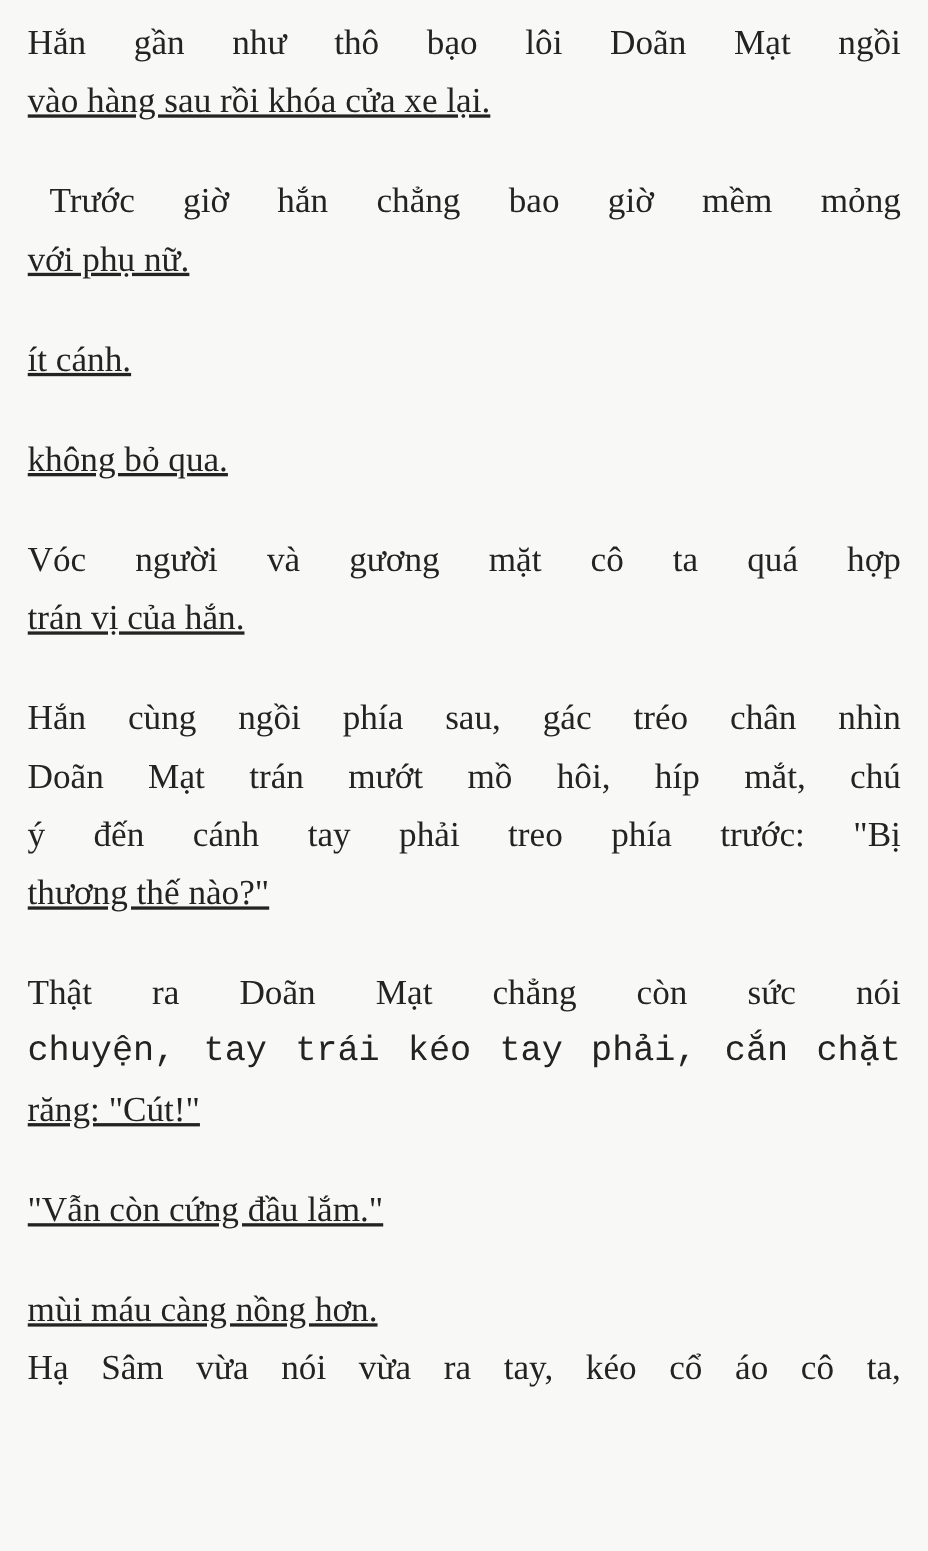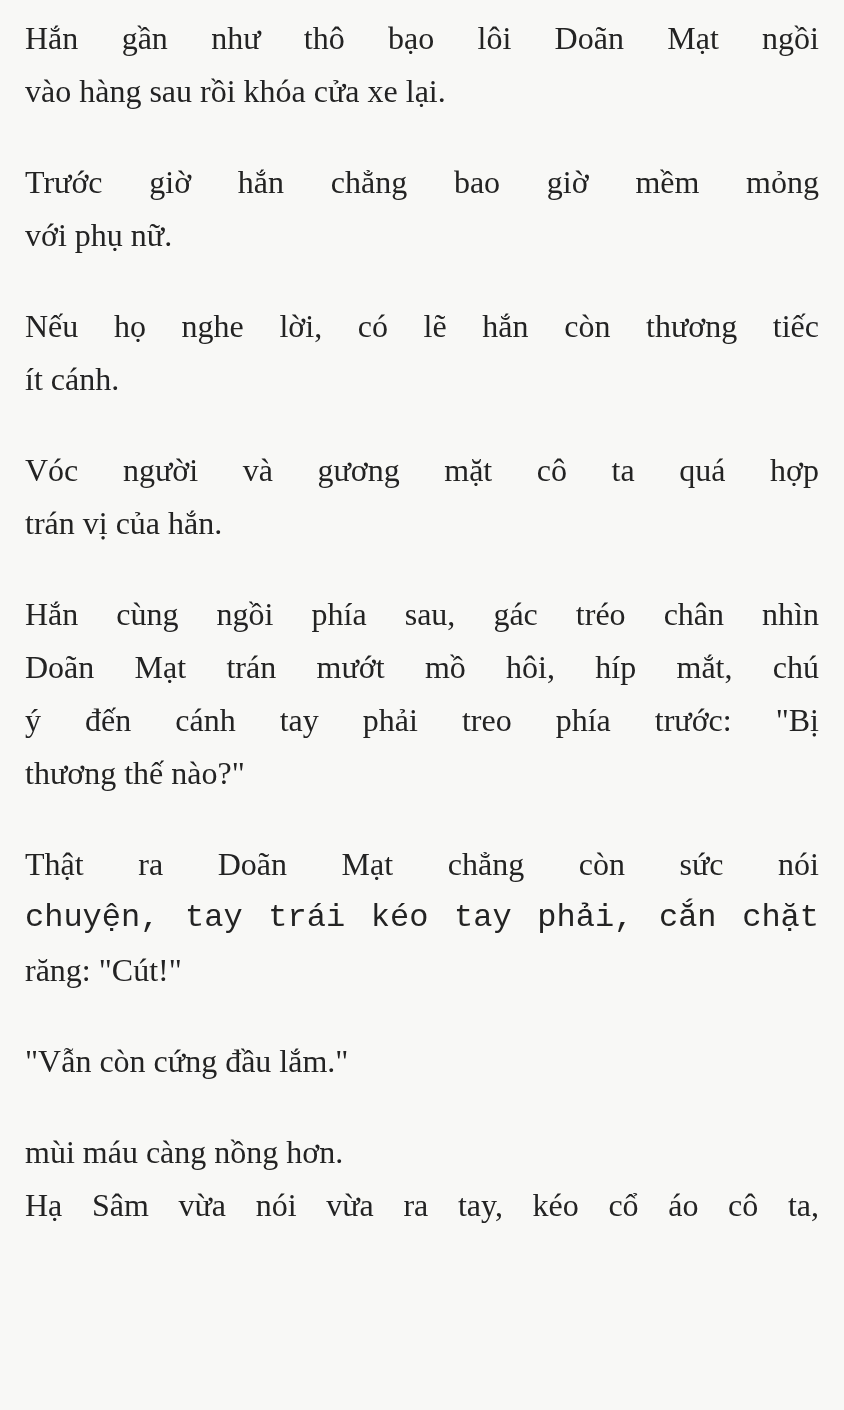--- a/index.html
+++ b/index.html
@@ -37,6 +37,7 @@
   .ln.last {
     text-align: right;
     text-align-last: left;
+    text-decoration: underline;
   }
 </style>
 </head>

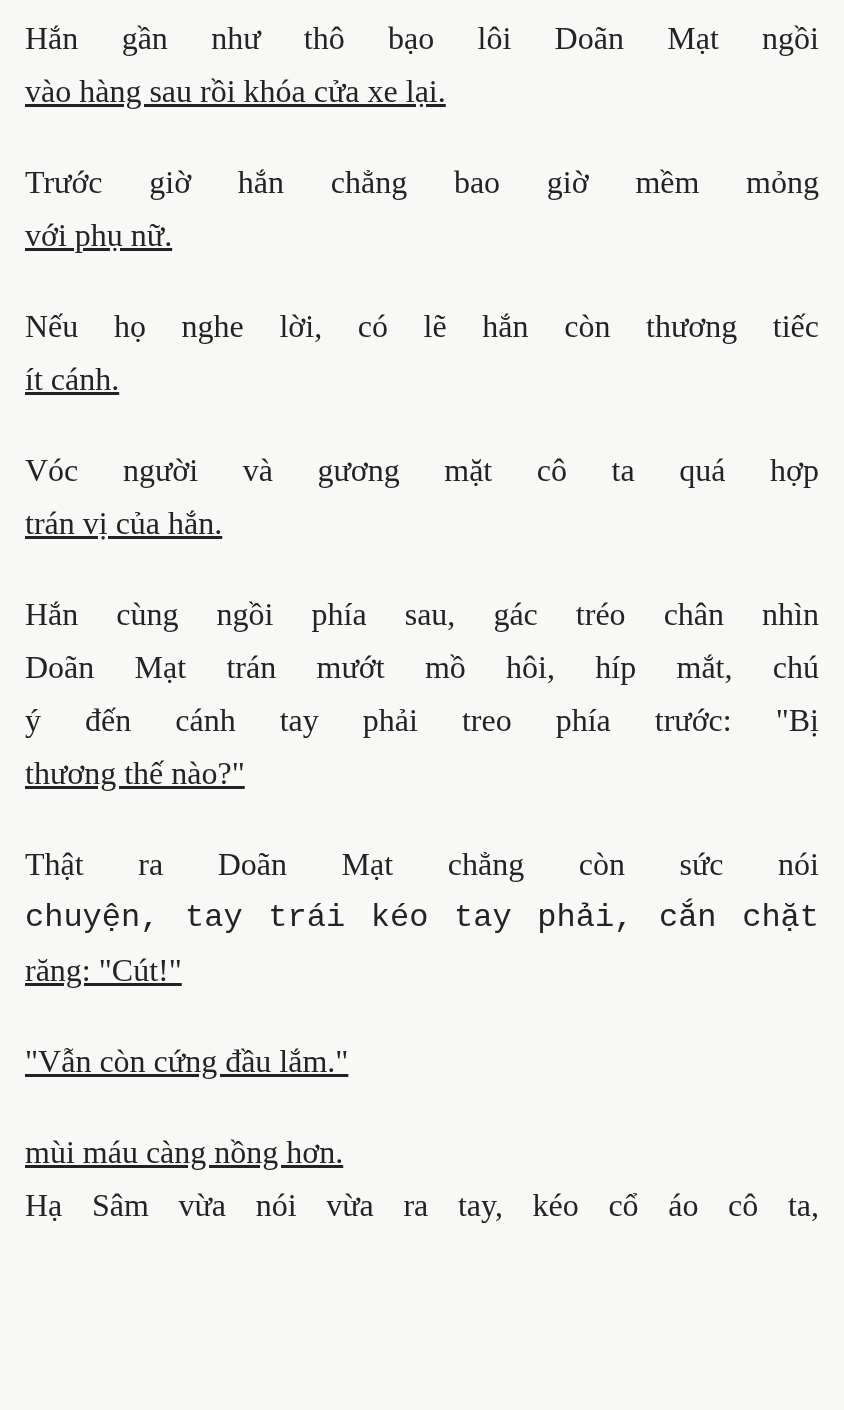--- a/index.html
+++ b/index.html
@@ -51,7 +51,7 @@
   </p>
 
   <p class="para">
-    <span class="ln" style="display: block;">Trước giờ hắn chẳng bao giờ mềm mỏng</span>
+    <span class="ln" style="display: block; margin-left: 20px;">Trước giờ hắn chẳng bao giờ mềm mỏng</span>
     <span class="ln last" style="display: block;">với phụ nữ.</span>
   </p>
 

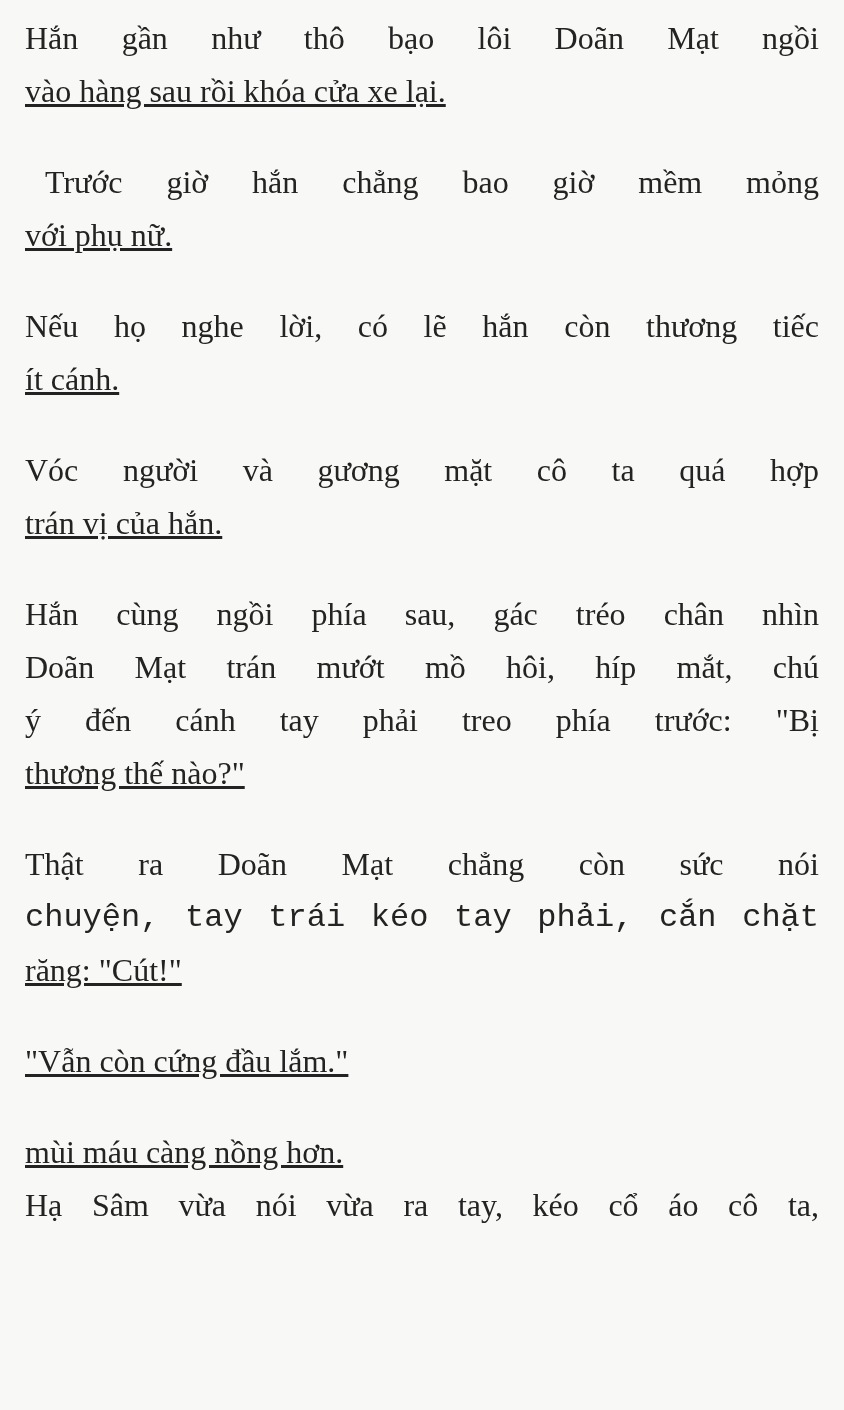--- a/index.html
+++ b/index.html
@@ -56,7 +56,6 @@
   </p>
 
   <p class="para">
-    <span class="ln" style="display: block;">Nếu họ nghe lời, có lẽ hắn còn thương tiếc</span>
     <span class="ln last" style="display: block;">ít cánh.</span>
   </p>
 

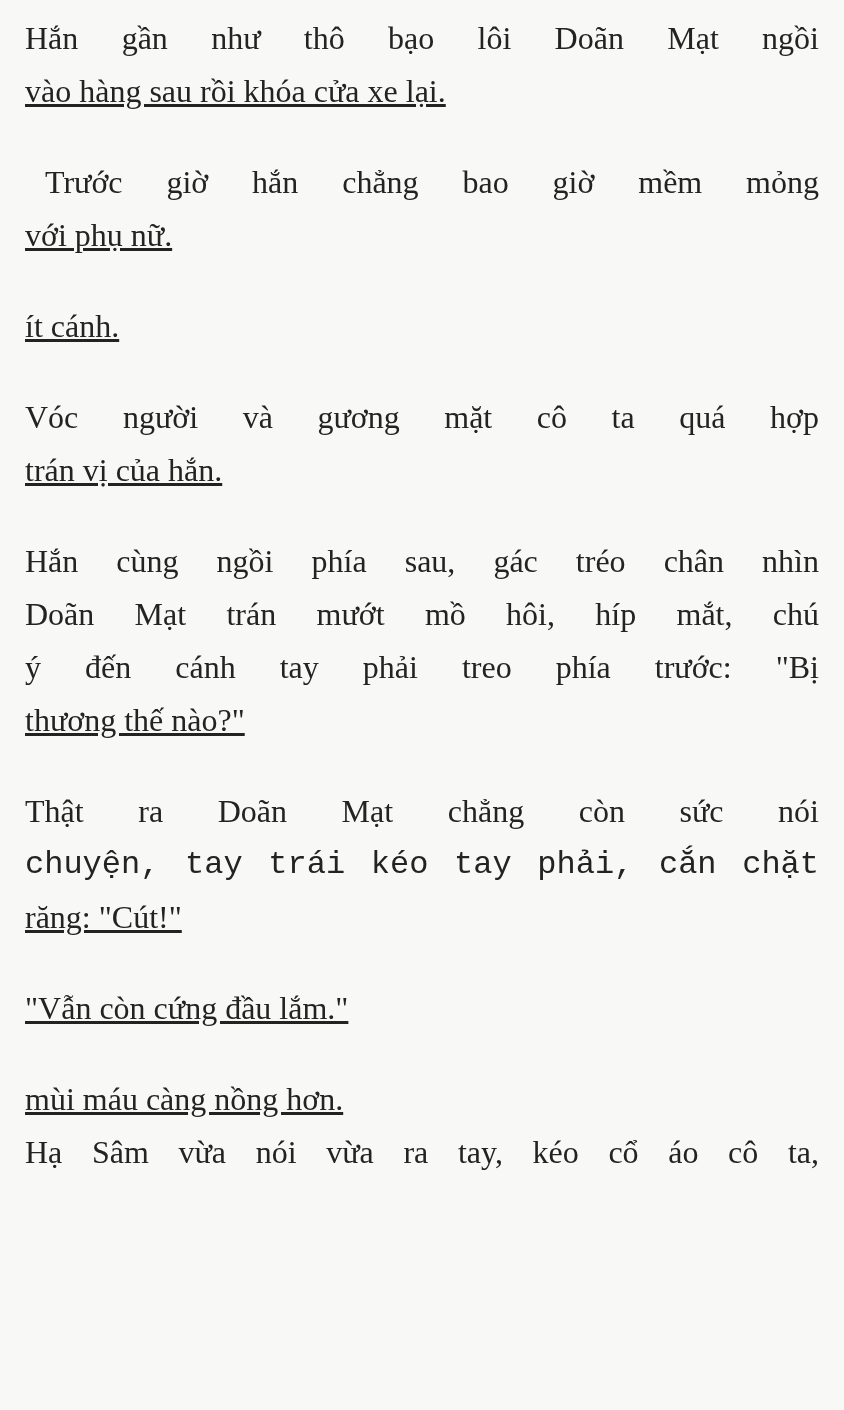--- a/index.html
+++ b/index.html
@@ -60,6 +60,7 @@
   </p>
 
   <p class="para">
+    <span class="ln last" style="display: block;">không bỏ qua.</span>
   </p>
 
   <p class="para">

